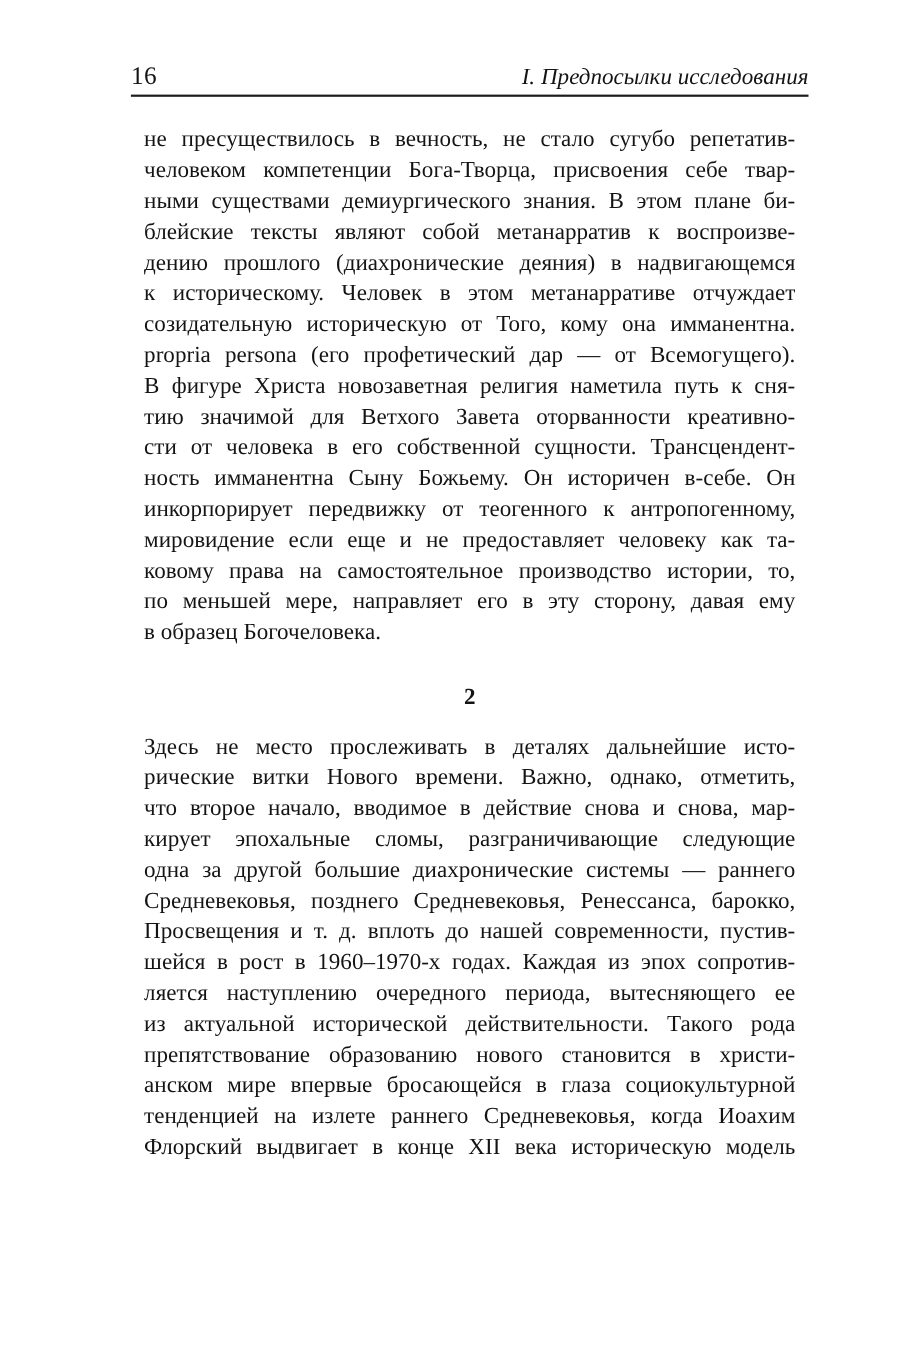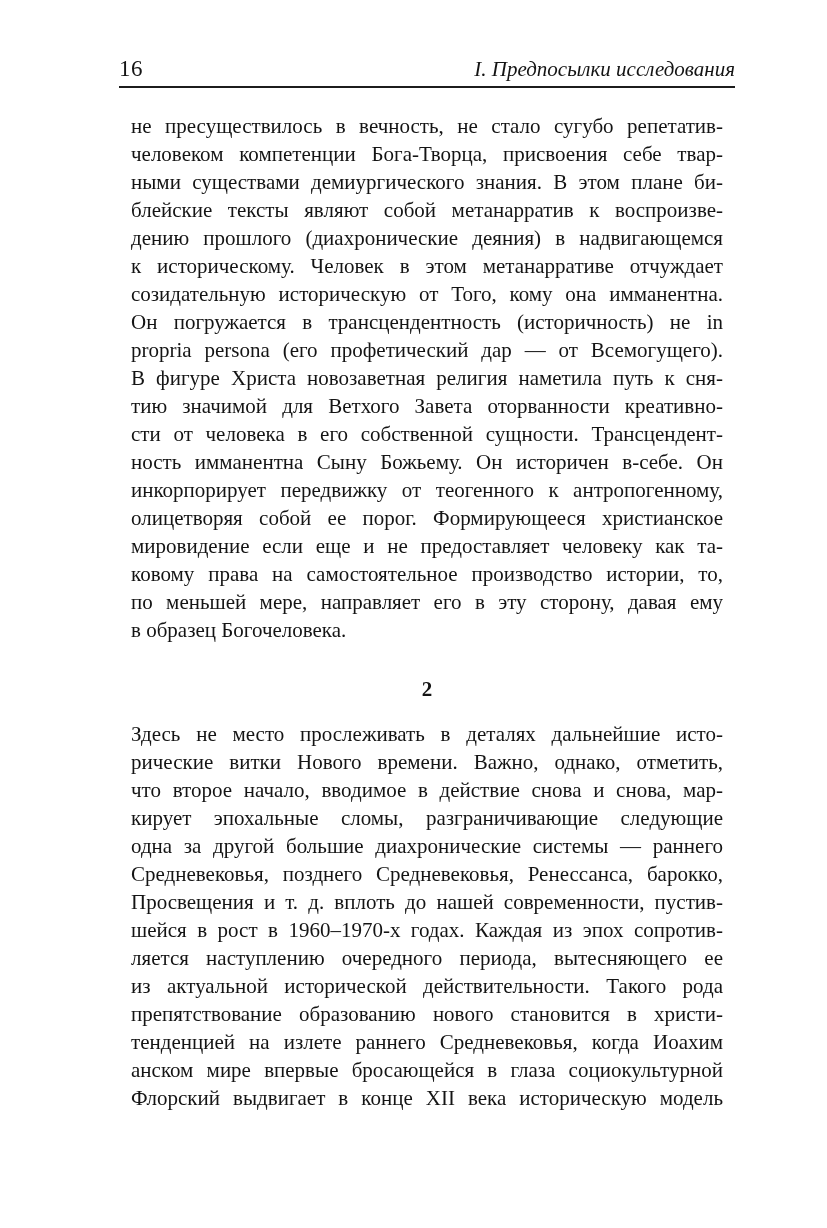--- a/index.html
+++ b/index.html
@@ -102,7 +102,6 @@
         <div class="line">дению прошлого (диахронические деяния) в надвигающемся</div>
         <div class="line">к историческому. Человек в этом метанарративе отчуждает</div>
         <div class="line">созидательную историческую от Того, кому она имманентна.</div>
-        <div class="line">Он погружается в трансцендентность (историчность) не in</div>
         <div class="line">propria persona (его профетический дар — от Всемогущего).</div>
         <div class="line">В фигуре Христа новозаветная религия наметила путь к сня-</div>
         <div class="line">тию значимой для Ветхого Завета оторванности креативно-</div>

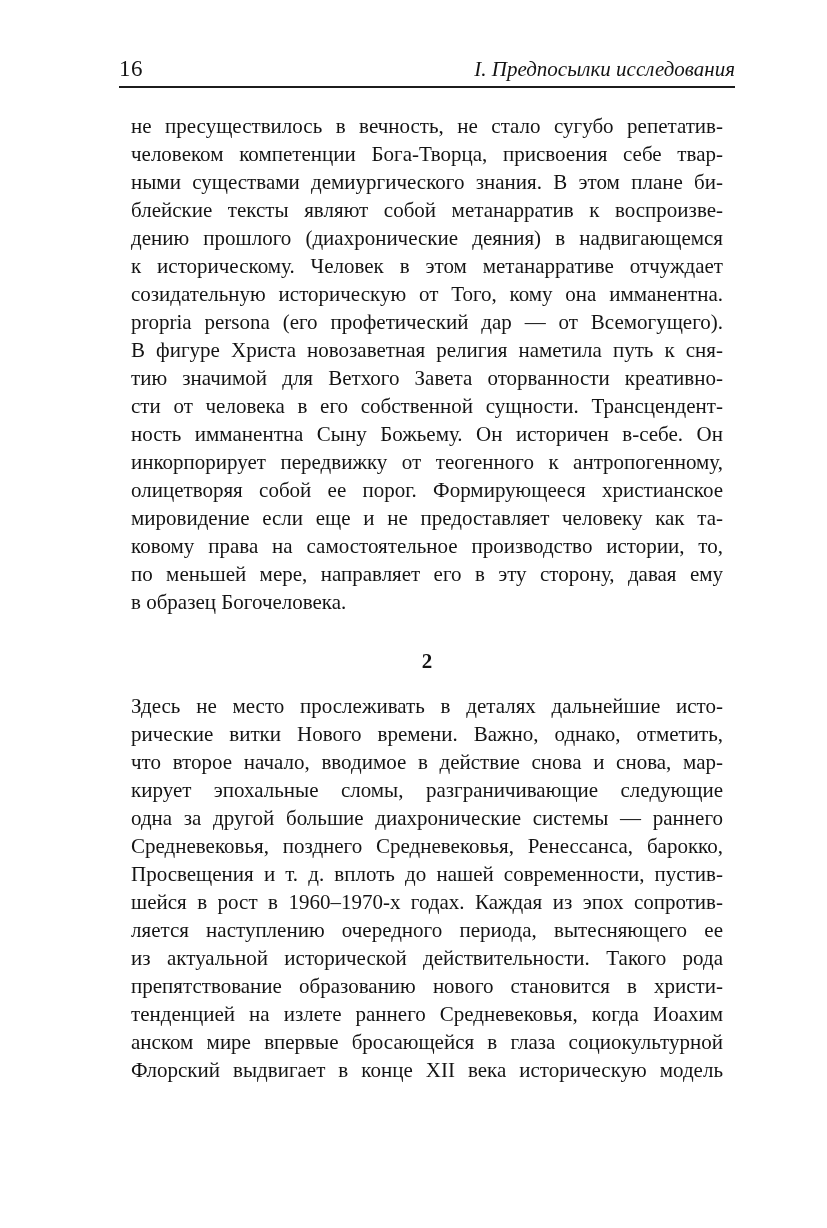--- a/index.html
+++ b/index.html
@@ -108,7 +108,6 @@
         <div class="line">сти от человека в его собственной сущности. Трансцендент-</div>
         <div class="line">ность имманентна Сыну Божьему. Он историчен в-себе. Он</div>
         <div class="line">инкорпорирует передвижку от теогенного к антропогенному,</div>
-        <div class="line">олицетворяя собой ее порог. Формирующееся христианское</div>
         <div class="line">мировидение если еще и не предоставляет человеку как та-</div>
         <div class="line">ковому права на самостоятельное производство истории, то,</div>
         <div class="line">по меньшей мере, направляет его в эту сторону, давая ему</div>

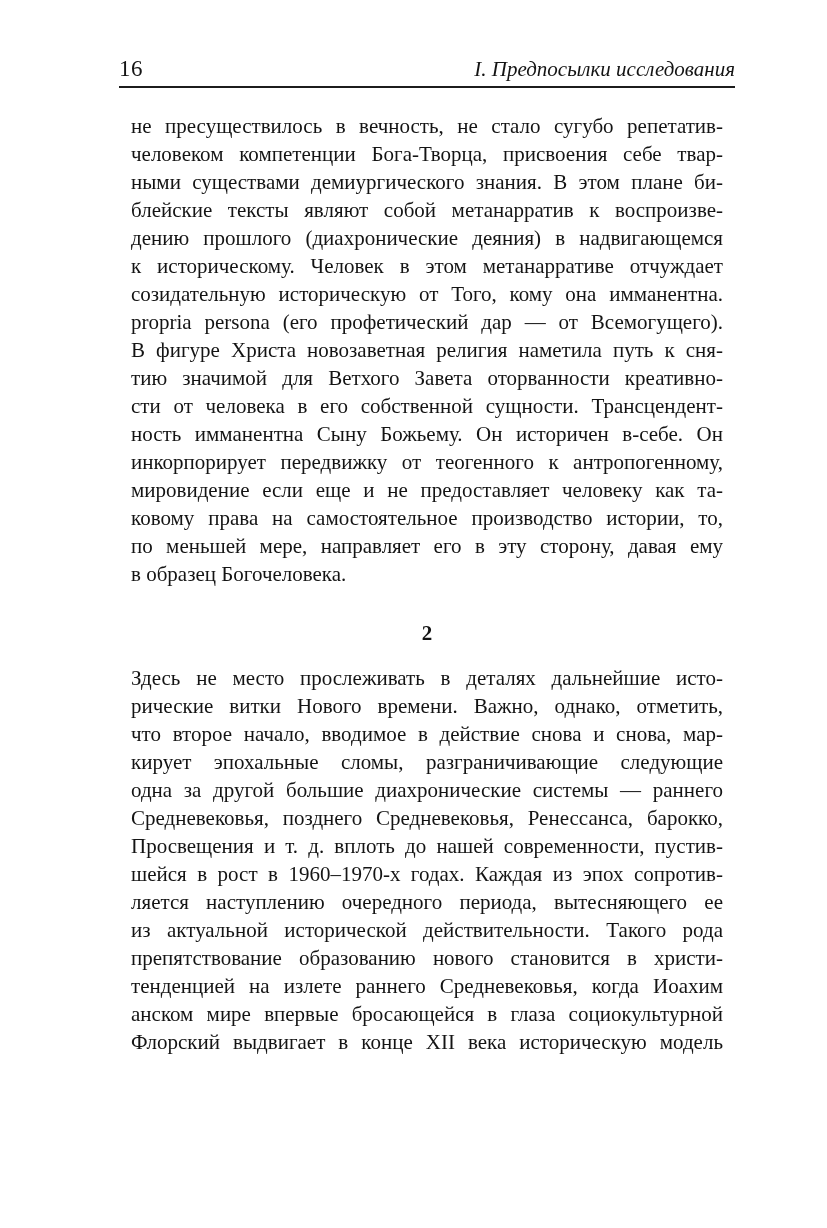--- a/index.html
+++ b/index.html
@@ -126,8 +126,8 @@
         <div class="line">ляется наступлению очередного периода, вытесняющего ее</div>
         <div class="line">из актуальной исторической действительности. Такого рода</div>
         <div class="line">препятствование образованию нового становится в христи-</div>
+        <div class="line">анском мире впервые бросающейся в глаза социокультурной</div>
         <div class="line">тенденцией на излете раннего Средневековья, когда Иоахим</div>
-        <div class="line">анском мире впервые бросающейся в глаза социокультурной</div>
         <div class="line">Флорский выдвигает в конце XII века историческую модель</div>
       </div>
     </main>

